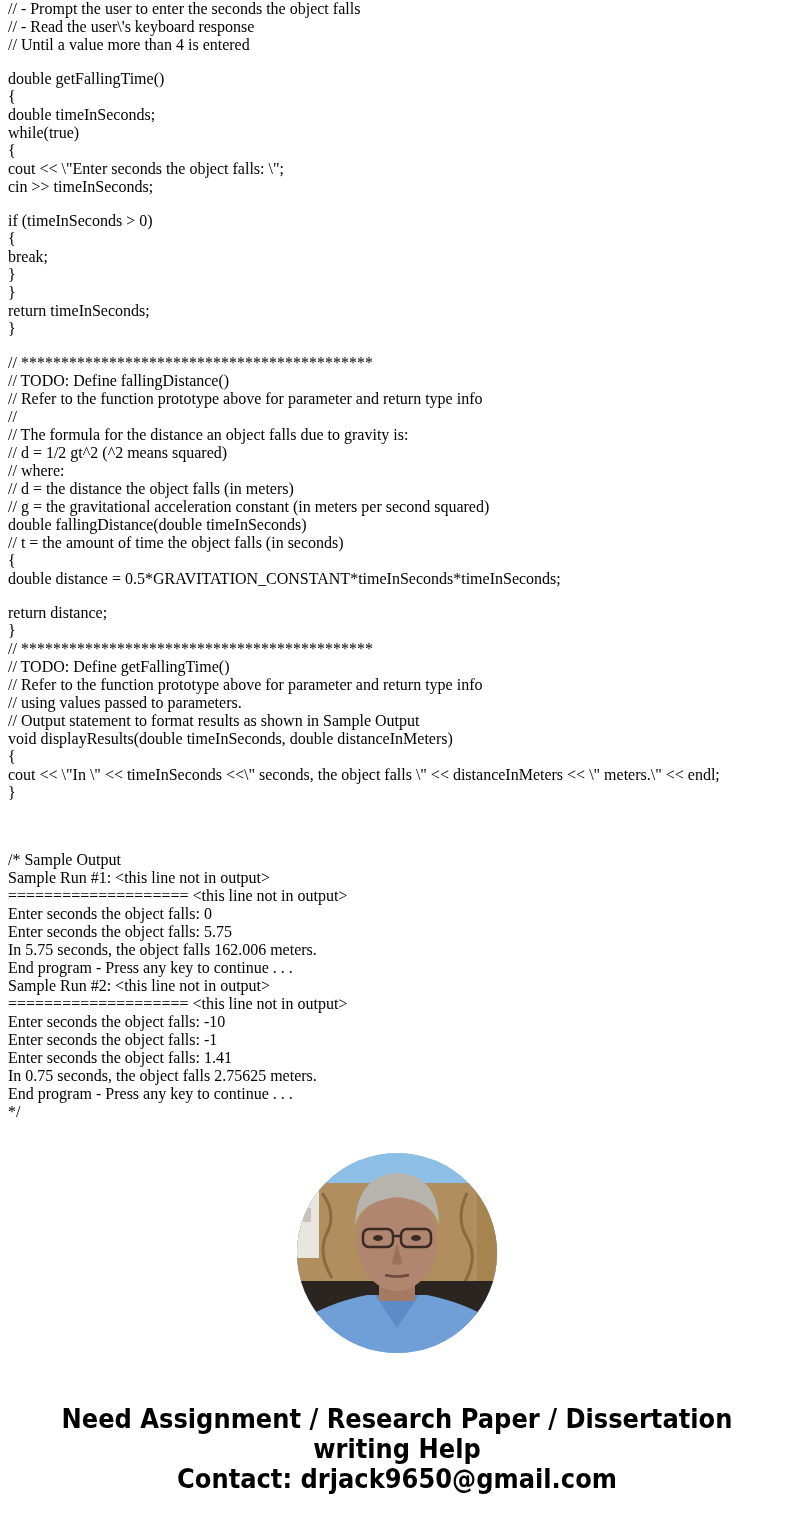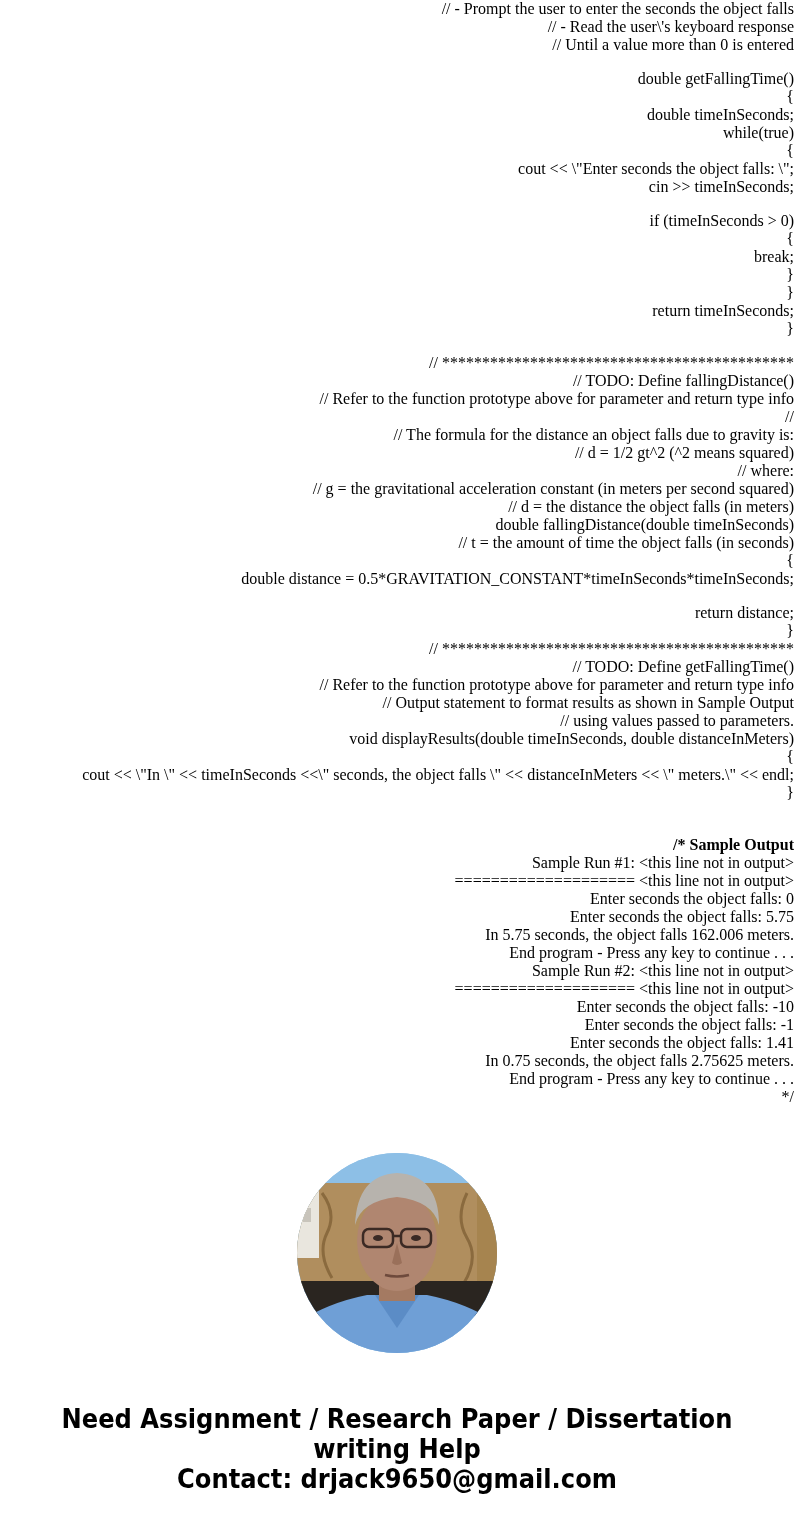--- a/index.html
+++ b/index.html
@@ -15,7 +15,7 @@
   .doc { position: absolute; left: 8px; top: 0; right: 0; }
   .para { margin: 0 0 16px 0; }
   .para.tight { margin-bottom: 0; }
-  .line { line-height: 18px; height: 18px; white-space: pre; text-align: right; }
+  .line { line-height: 18px; height: 18px; white-space: pre; }
   .line.bold { font-weight: bold; }
   .spacer-lg { height: 34px; }
   .photo-wrap {

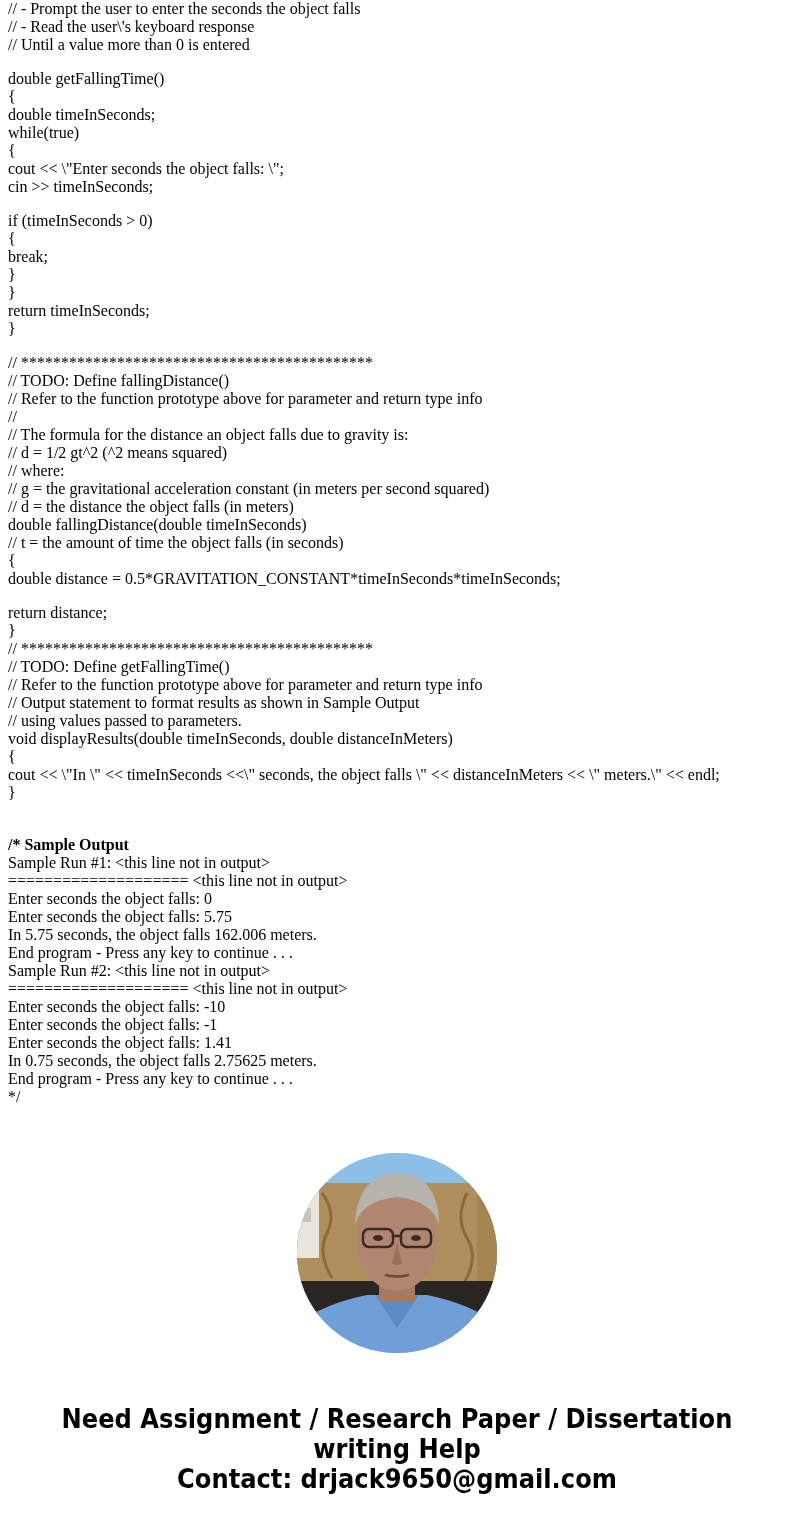--- a/index.html
+++ b/index.html
@@ -49,7 +49,7 @@
   <div class="para">
     <div class="line">// - Prompt the user to enter the seconds the object falls</div>
     <div class="line">// - Read the user\'s keyboard response</div>
-    <div class="line">// Until a value more than 0 is entered</div>
+    <div class="line">// Until a value more than 4 is entered</div>
   </div>
 
   <div class="para">

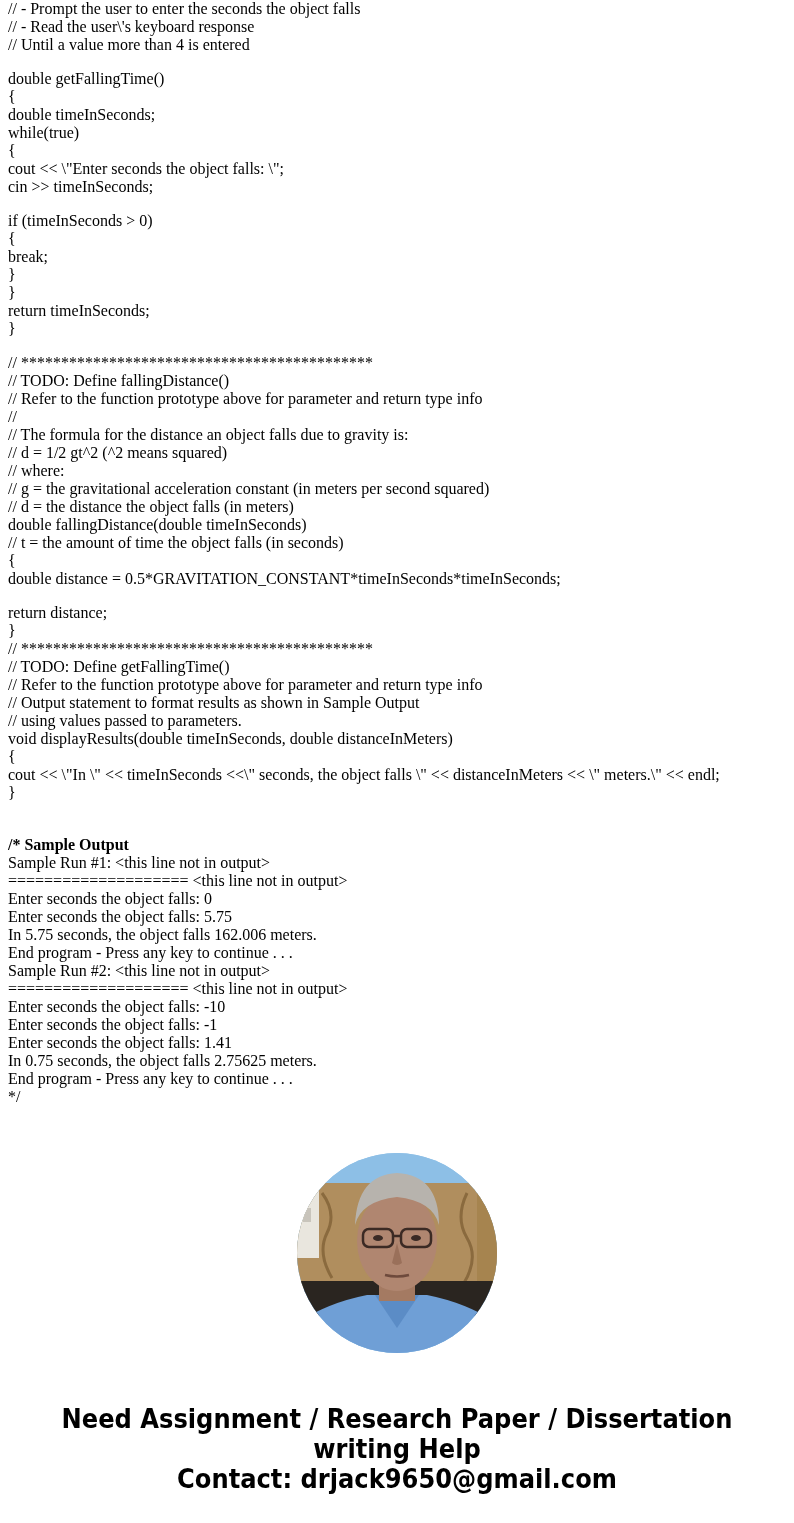--- a/index.html
+++ b/index.html
@@ -80,8 +80,8 @@
     <div class="line">// The formula for the distance an object falls due to gravity is:</div>
     <div class="line">// d = 1/2 gt^2 (^2 means squared)</div>
     <div class="line">// where:</div>
+    <div class="line">// d = the distance the object falls (in meters)</div>
     <div class="line">// g = the gravitational acceleration constant (in meters per second squared)</div>
-    <div class="line">// d = the distance the object falls (in meters)</div>
     <div class="line">double fallingDistance(double timeInSeconds)</div>
     <div class="line">// t = the amount of time the object falls (in seconds)</div>
     <div class="line">{</div>

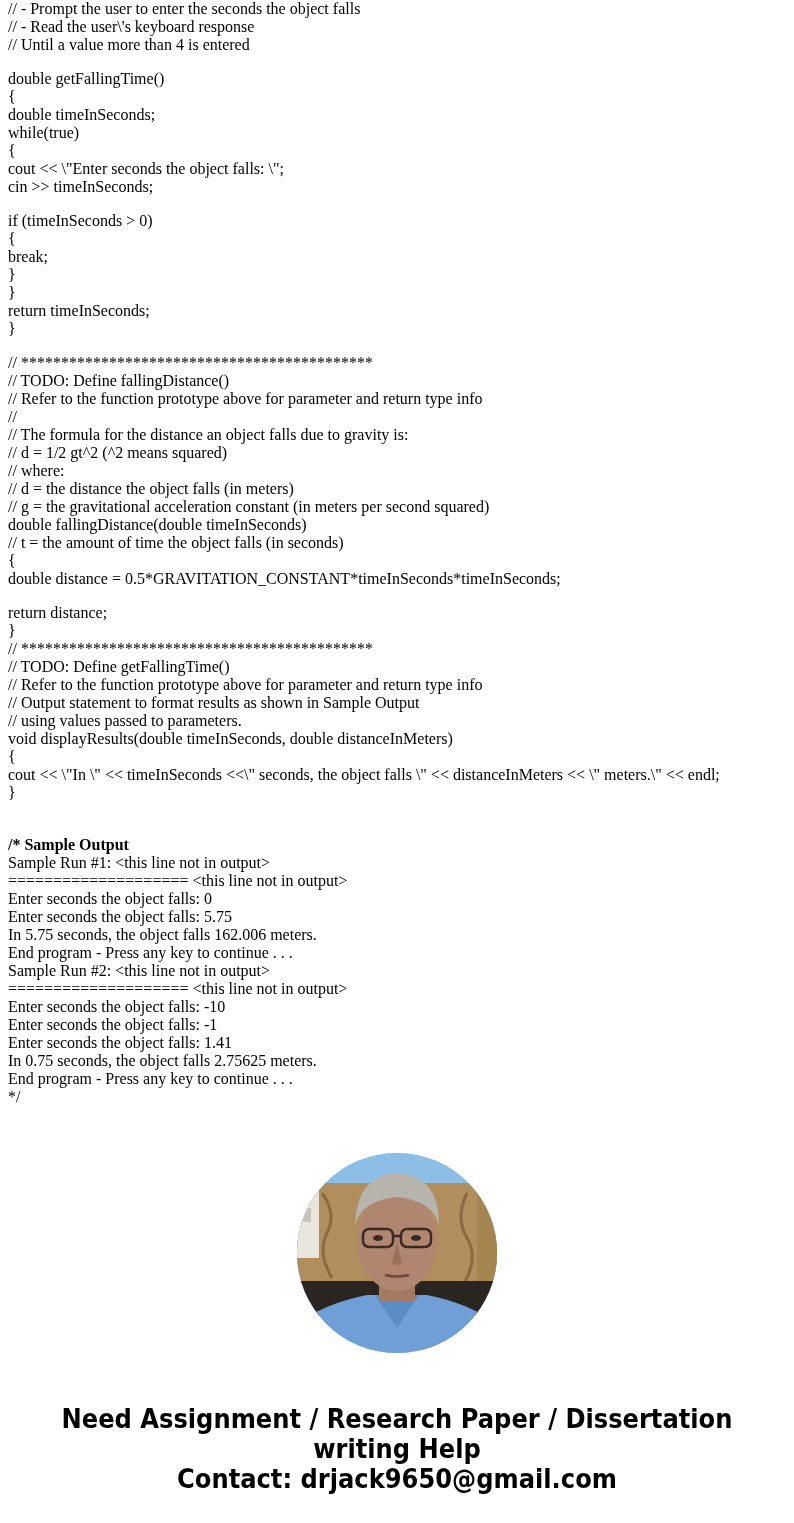--- a/index.html
+++ b/index.html
@@ -14,7 +14,7 @@
   }
   .doc { position: absolute; left: 8px; top: 0; right: 0; }
   .para { margin: 0 0 16px 0; }
-  .para.tight { margin-bottom: 0; }
+  .para.tight { margin-bottom: 0; margin-top: 15px; }
   .line { line-height: 18px; height: 18px; white-space: pre; }
   .line.bold { font-weight: bold; }
   .spacer-lg { height: 34px; }

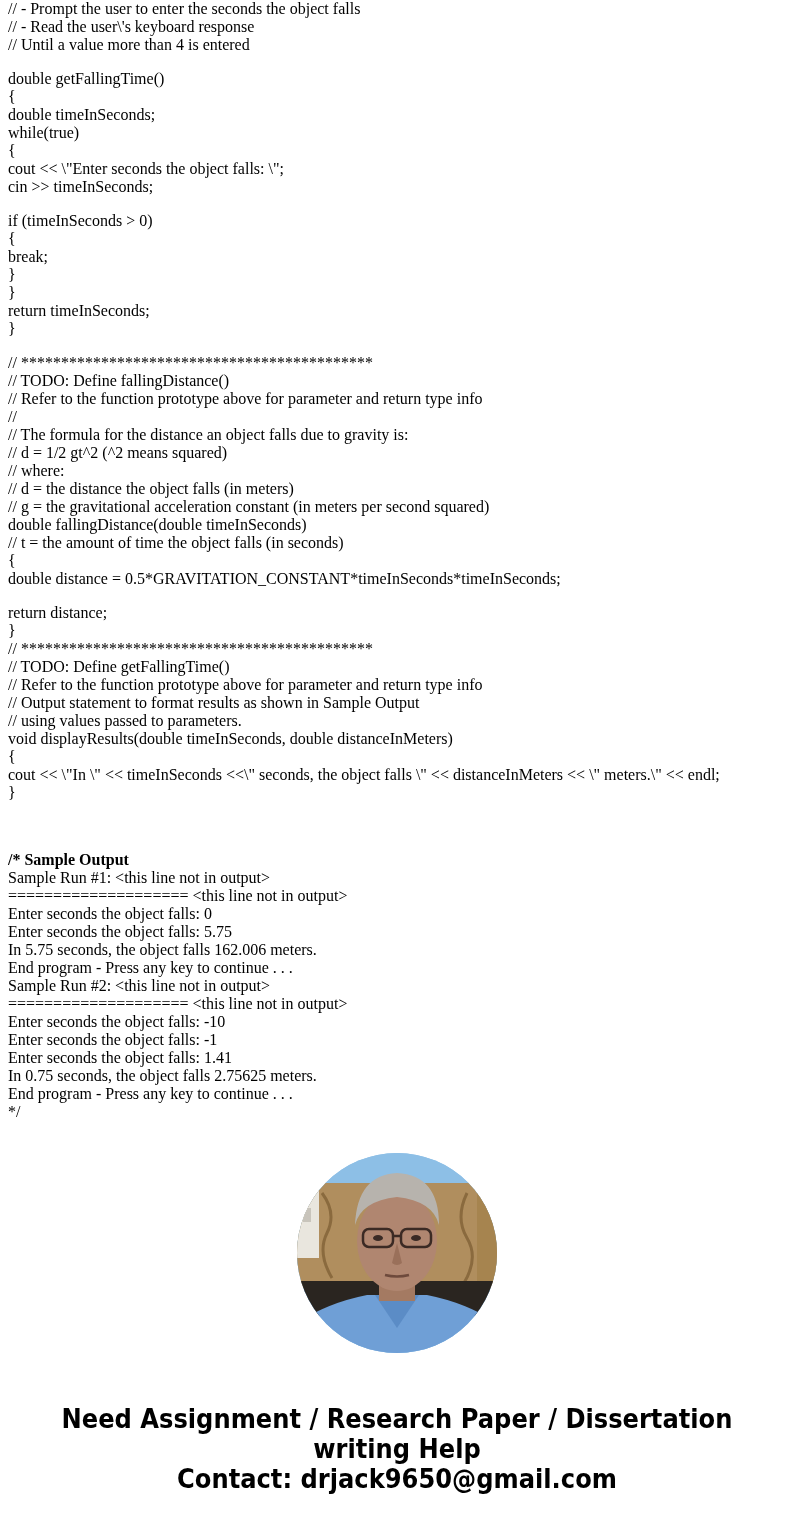--- a/index.html
+++ b/index.html
@@ -94,8 +94,8 @@
     <div class="line">// ********************************************</div>
     <div class="line">// TODO: Define getFallingTime()</div>
     <div class="line">// Refer to the function prototype above for parameter and return type info</div>
+    <div class="line">// using values passed to parameters.</div>
     <div class="line">// Output statement to format results as shown in Sample Output</div>
-    <div class="line">// using values passed to parameters.</div>
     <div class="line">void displayResults(double timeInSeconds, double distanceInMeters)</div>
     <div class="line">{</div>
     <div class="line">cout &lt;&lt; \"In \" &lt;&lt; timeInSeconds &lt;&lt;\" seconds, the object falls \" &lt;&lt; distanceInMeters &lt;&lt; \" meters.\" &lt;&lt; endl;</div>

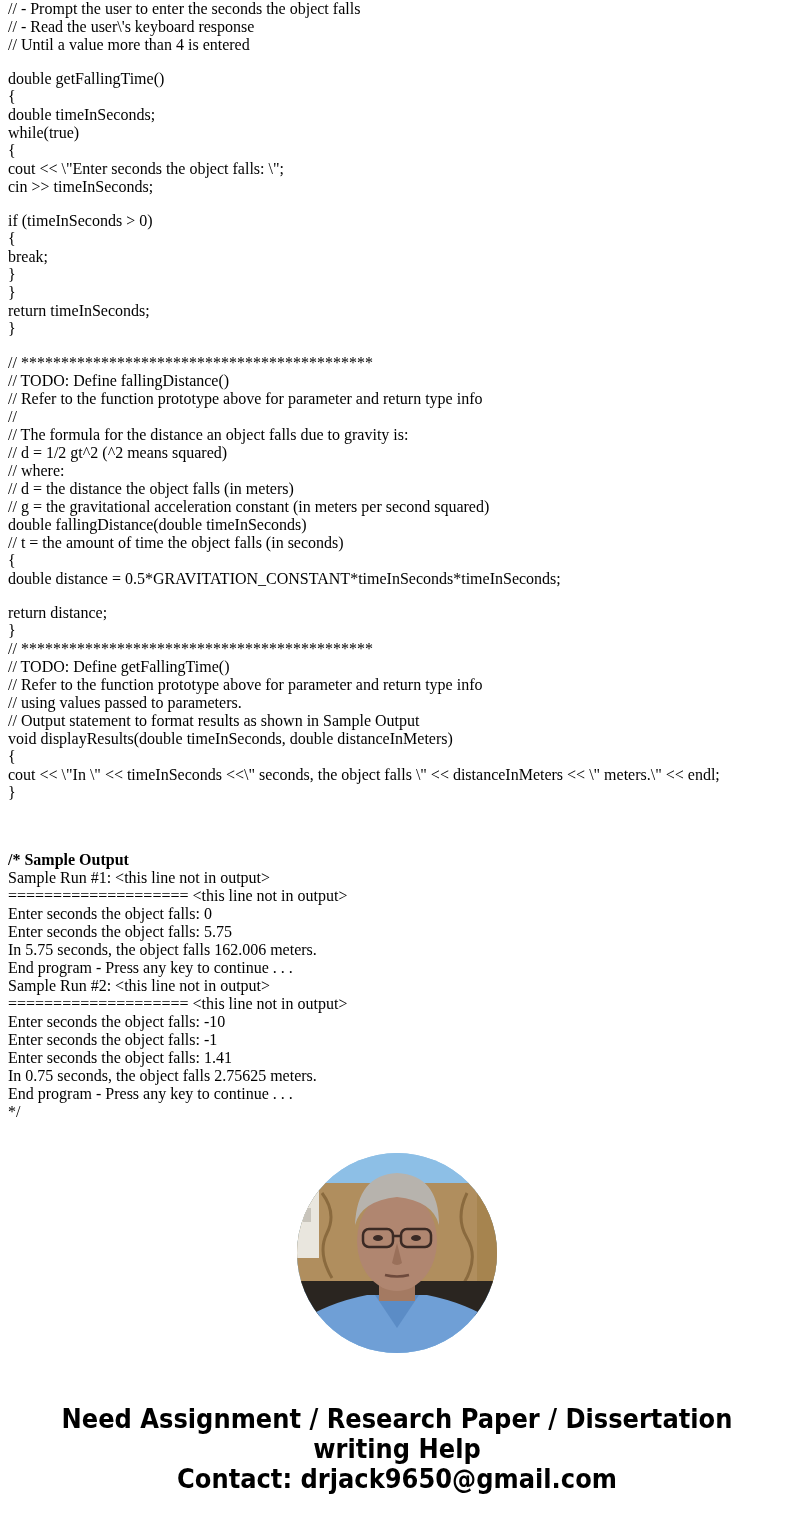--- a/index.html
+++ b/index.html
@@ -16,7 +16,7 @@
   .para { margin: 0 0 16px 0; }
   .para.tight { margin-bottom: 0; margin-top: 15px; }
   .line { line-height: 18px; height: 18px; white-space: pre; }
-  .line.bold { font-weight: bold; }
+  .line.bold { font-weight: normal; }
   .spacer-lg { height: 34px; }
   .photo-wrap {
     position: absolute;

